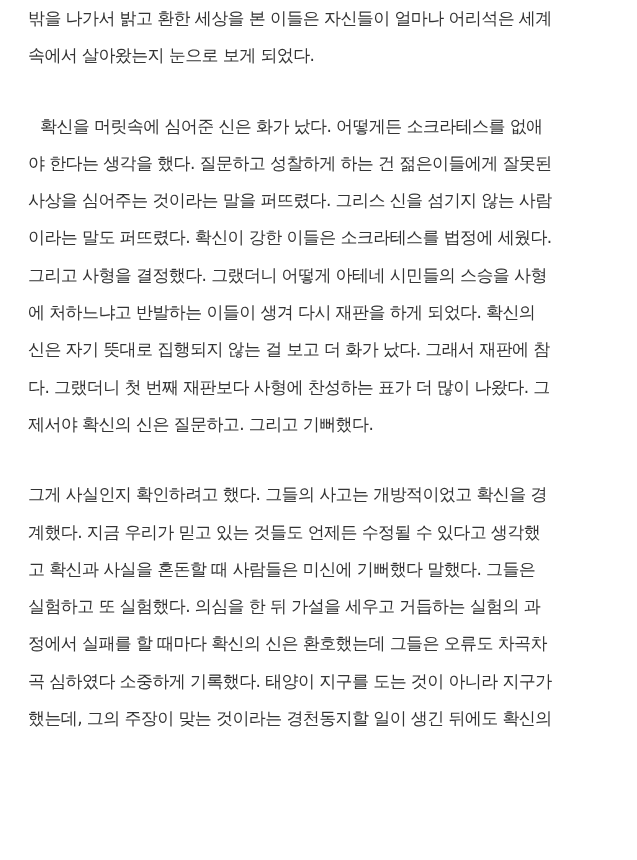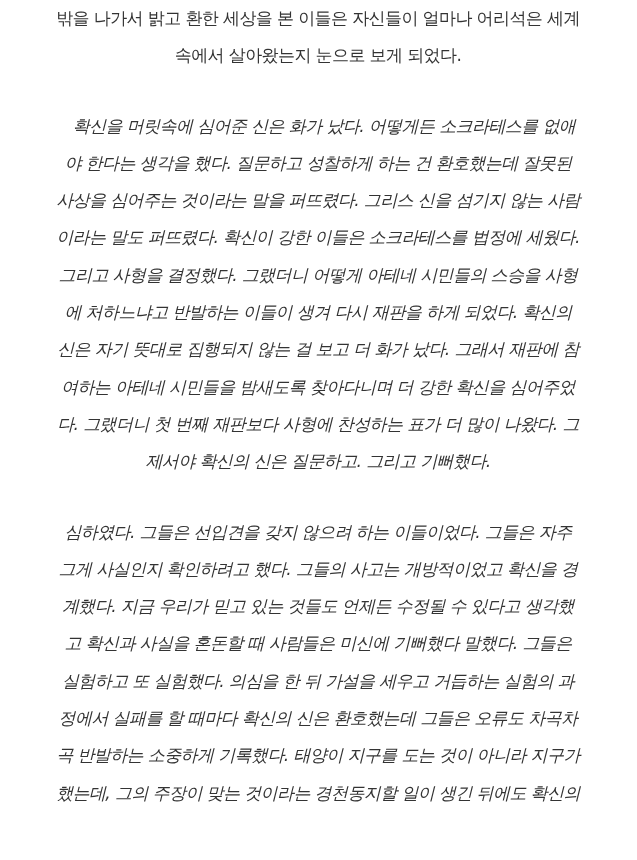--- a/index.html
+++ b/index.html
@@ -35,7 +35,6 @@
       height: 37.3px;
       line-height: 37.3px;
       white-space: nowrap;
-      text-align: center;
     }
     .indent {
       padding-left: 12px;

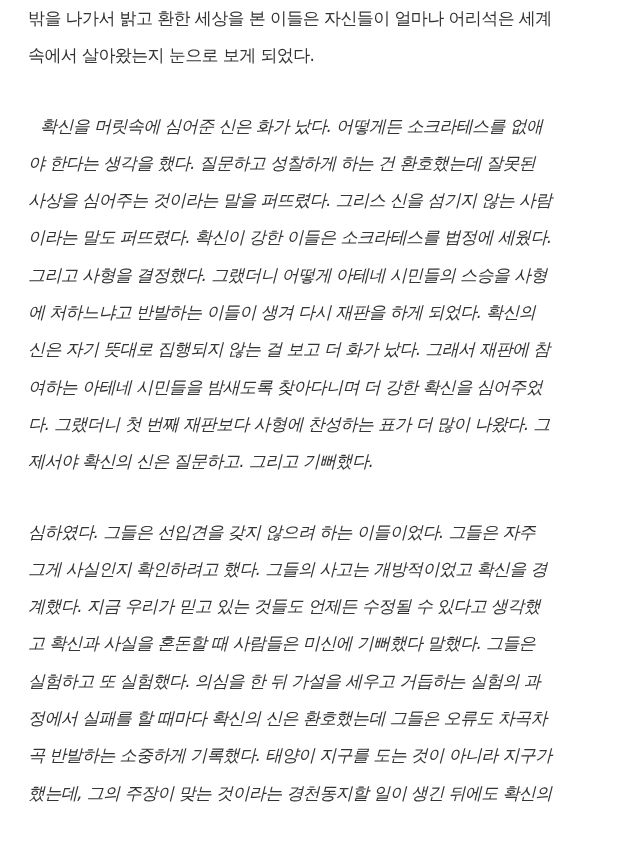--- a/index.html
+++ b/index.html
@@ -28,7 +28,6 @@
     }
     .para + .para {
       margin-top: 33px;
-      font-style: italic;
     }
     .line {
       display: block;

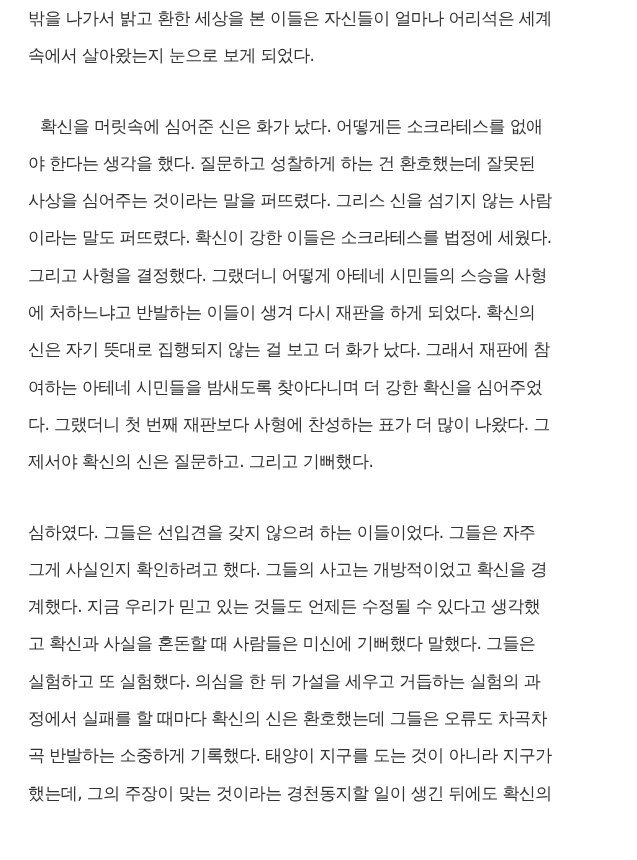--- a/index.html
+++ b/index.html
@@ -51,7 +51,7 @@
 
   <p class="para">
     <span class="line indent">확신을 머릿속에 심어준 신은 화가 났다. 어떻게든 소크라테스를 없애</span>
-    <span class="line">야 한다는 생각을 했다. 질문하고 성찰하게 하는 건 환호했는데 잘못된</span>
+    <span class="line">야 한다는 생각을 했다. 질문하고 성찰하게 하는 건 젊은이들에게 잘못된</span>
     <span class="line">사상을 심어주는 것이라는 말을 퍼뜨렸다. 그리스 신을 섬기지 않는 사람</span>
     <span class="line">이라는 말도 퍼뜨렸다. 확신이 강한 이들은 소크라테스를 법정에 세웠다.</span>
     <span class="line">그리고 사형을 결정했다. 그랬더니 어떻게 아테네 시민들의 스승을 사형</span>

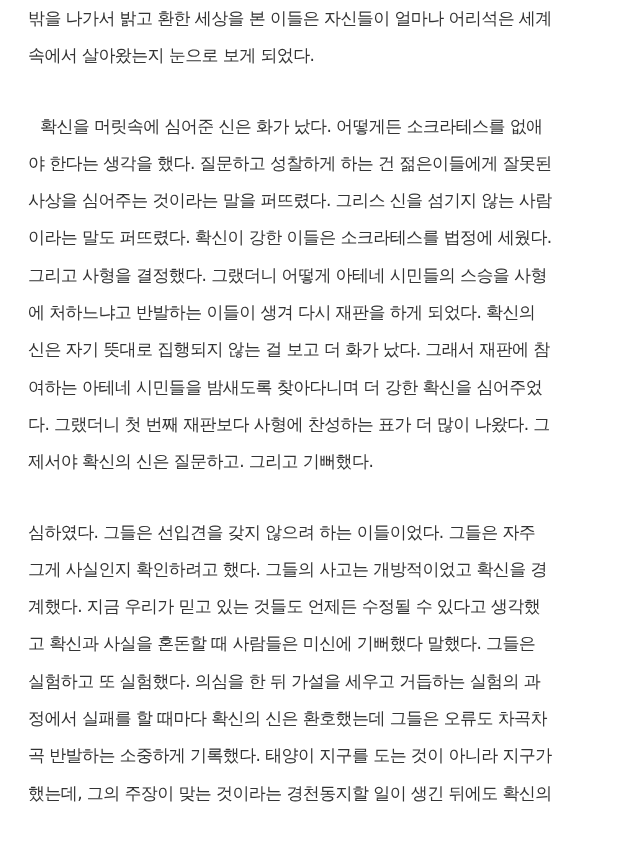--- a/index.html
+++ b/index.html
@@ -57,7 +57,6 @@
     <span class="line">그리고 사형을 결정했다. 그랬더니 어떻게 아테네 시민들의 스승을 사형</span>
     <span class="line">에 처하느냐고 반발하는 이들이 생겨 다시 재판을 하게 되었다. 확신의</span>
     <span class="line">신은 자기 뜻대로 집행되지 않는 걸 보고 더 화가 났다. 그래서 재판에 참</span>
-    <span class="line">여하는 아테네 시민들을 밤새도록 찾아다니며 더 강한 확신을 심어주었</span>
     <span class="line">다. 그랬더니 첫 번째 재판보다 사형에 찬성하는 표가 더 많이 나왔다. 그</span>
     <span class="line">제서야 확신의 신은 질문하고. 그리고 기뻐했다.</span>
   </p>

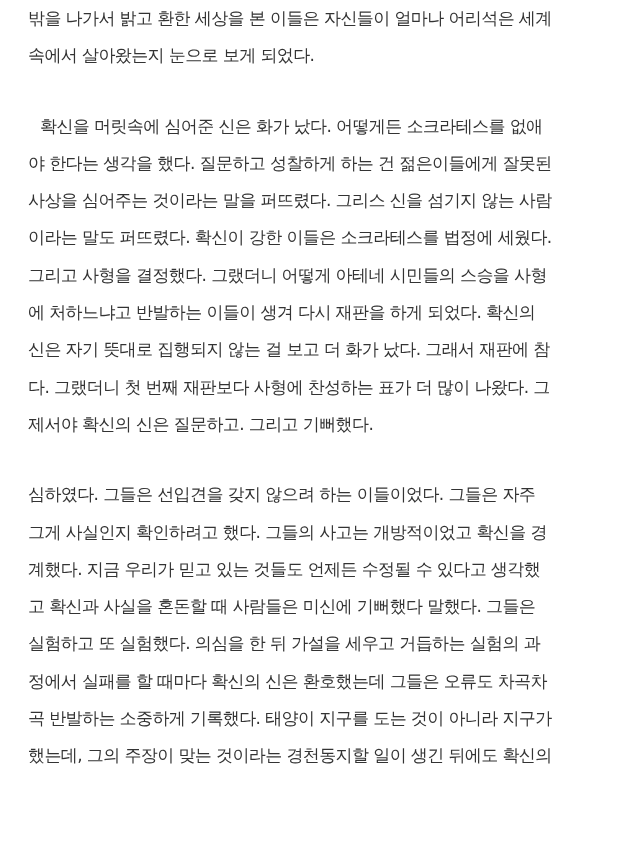--- a/index.html
+++ b/index.html
@@ -62,7 +62,6 @@
   </p>
 
   <p class="para">
-    <span class="line">심하였다. 그들은 선입견을 갖지 않으려 하는 이들이었다. 그들은 자주</span>
     <span class="line">그게 사실인지 확인하려고 했다. 그들의 사고는 개방적이었고 확신을 경</span>
     <span class="line">계했다. 지금 우리가 믿고 있는 것들도 언제든 수정될 수 있다고 생각했</span>
     <span class="line">고 확신과 사실을 혼돈할 때 사람들은 미신에 기뻐했다 말했다. 그들은</span>

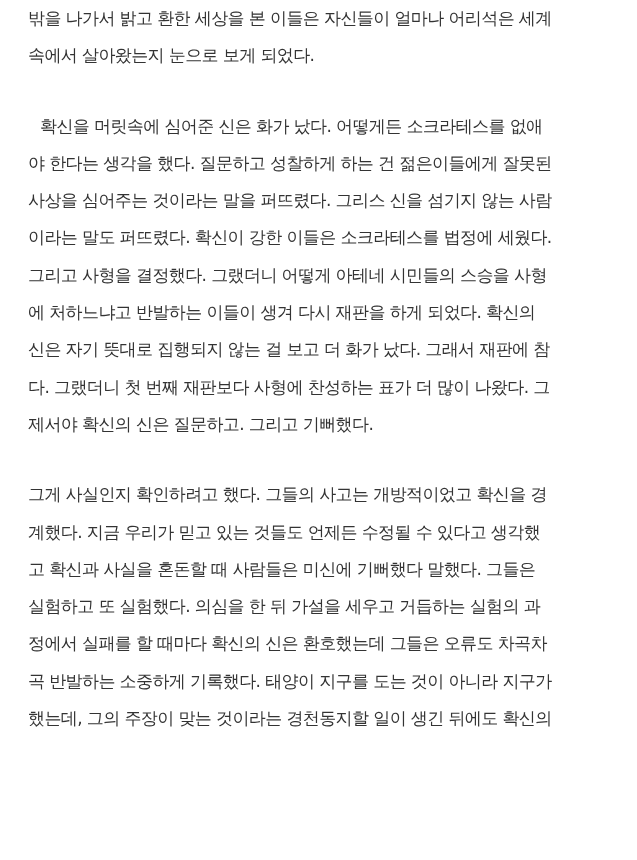--- a/index.html
+++ b/index.html
@@ -67,7 +67,7 @@
     <span class="line">고 확신과 사실을 혼돈할 때 사람들은 미신에 기뻐했다 말했다. 그들은</span>
     <span class="line">실험하고 또 실험했다. 의심을 한 뒤 가설을 세우고 거듭하는 실험의 과</span>
     <span class="line">정에서 실패를 할 때마다 확신의 신은 환호했는데 그들은 오류도 차곡차</span>
-    <span class="line">곡 반발하는 소중하게 기록했다. 태양이 지구를 도는 것이 아니라 지구가</span>
+    <span class="line">곡 심하였다 소중하게 기록했다. 태양이 지구를 도는 것이 아니라 지구가</span>
     <span class="line">했는데, 그의 주장이 맞는 것이라는 경천동지할 일이 생긴 뒤에도 확신의</span>
 
   </p>

